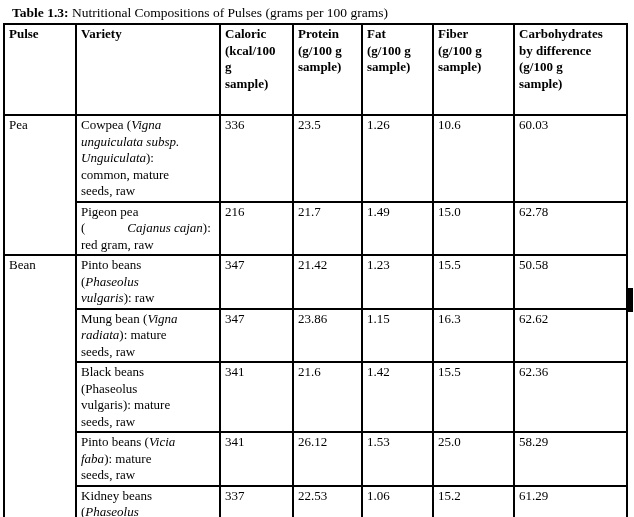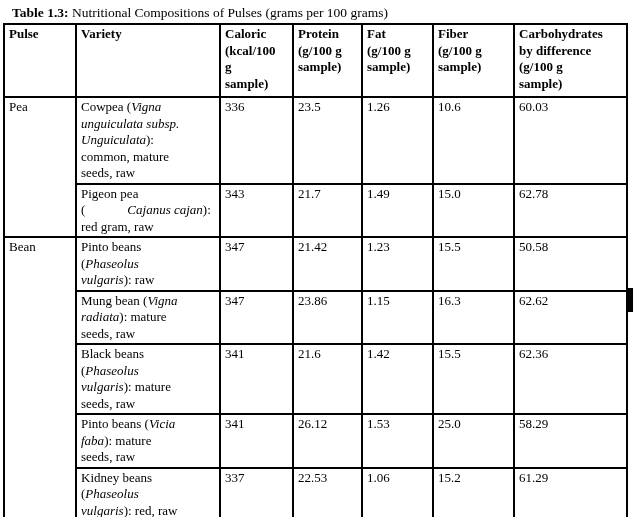--- a/index.html
+++ b/index.html
@@ -66,7 +66,7 @@
     <col style="width:113px">
   </colgroup>
   <thead>
-    <tr style="height:73px">
+    <tr style="height:91px">
       <th>Pulse</th>
       <th>Variety</th>
       <th>Caloric

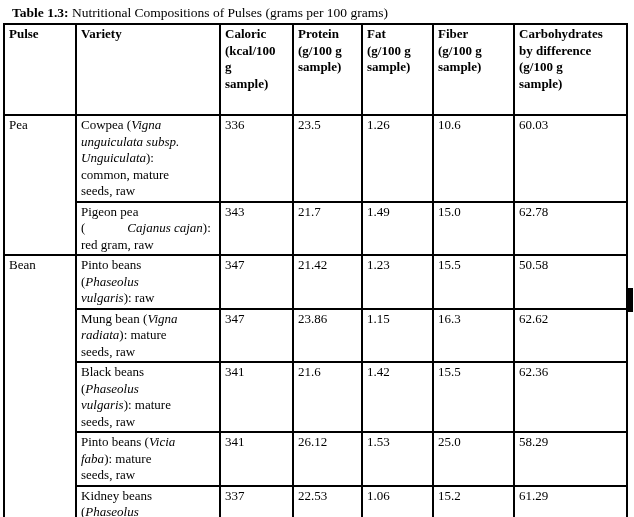--- a/index.html
+++ b/index.html
@@ -106,7 +106,7 @@
       <td><span>Pigeon pea
 (</span><span style="font-style: italic; margin-left: 42px;">Cajanus cajan</span><span>):
 red gram, raw</span></td>
-      <td>343</td>
+      <td>216</td>
       <td>21.7</td>
       <td>1.49</td>
       <td>15.0</td>

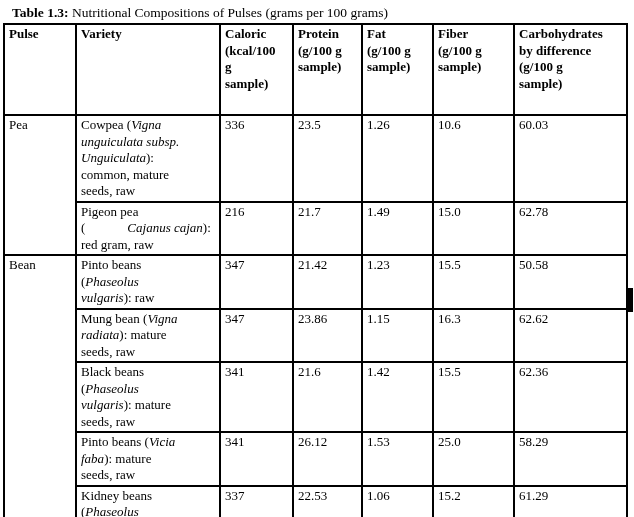--- a/index.html
+++ b/index.html
@@ -135,7 +135,7 @@
     </tr>
     <tr style="height:67px">
       <td><span>Black beans
-(</span><span style="font-style: italic;">Phaseolus
+(</span><span style="">Phaseolus
 vulgaris</span><span>): mature
 seeds, raw</span></td>
       <td>341</td>

